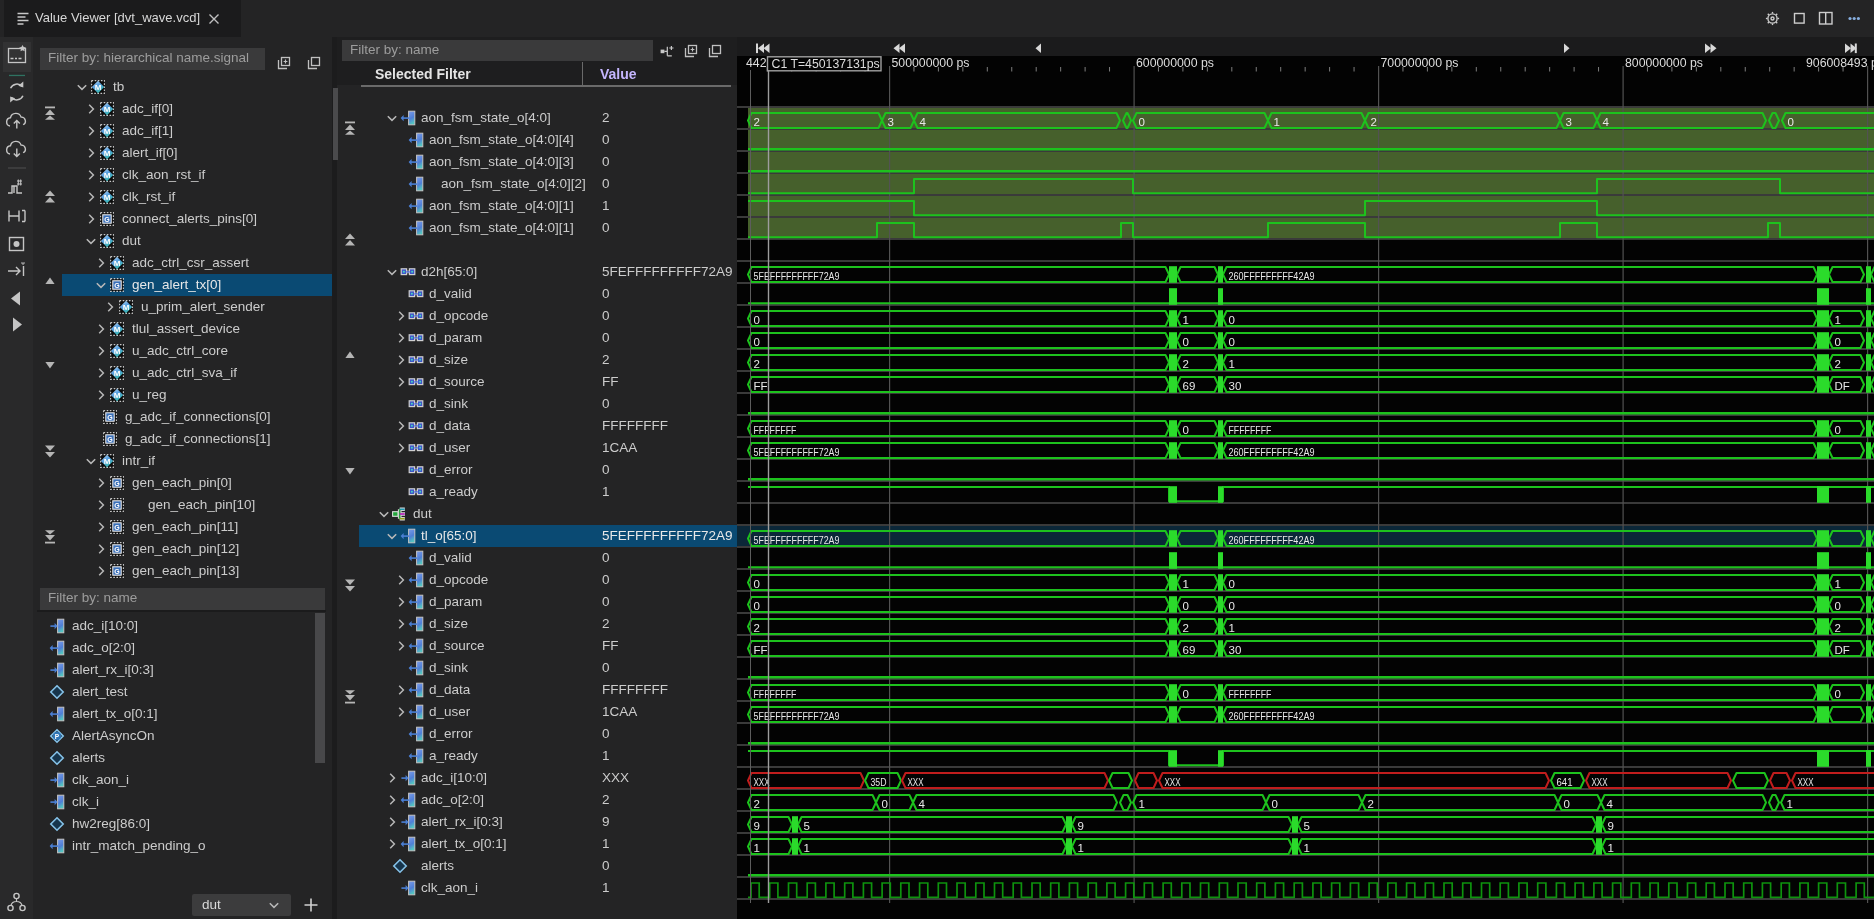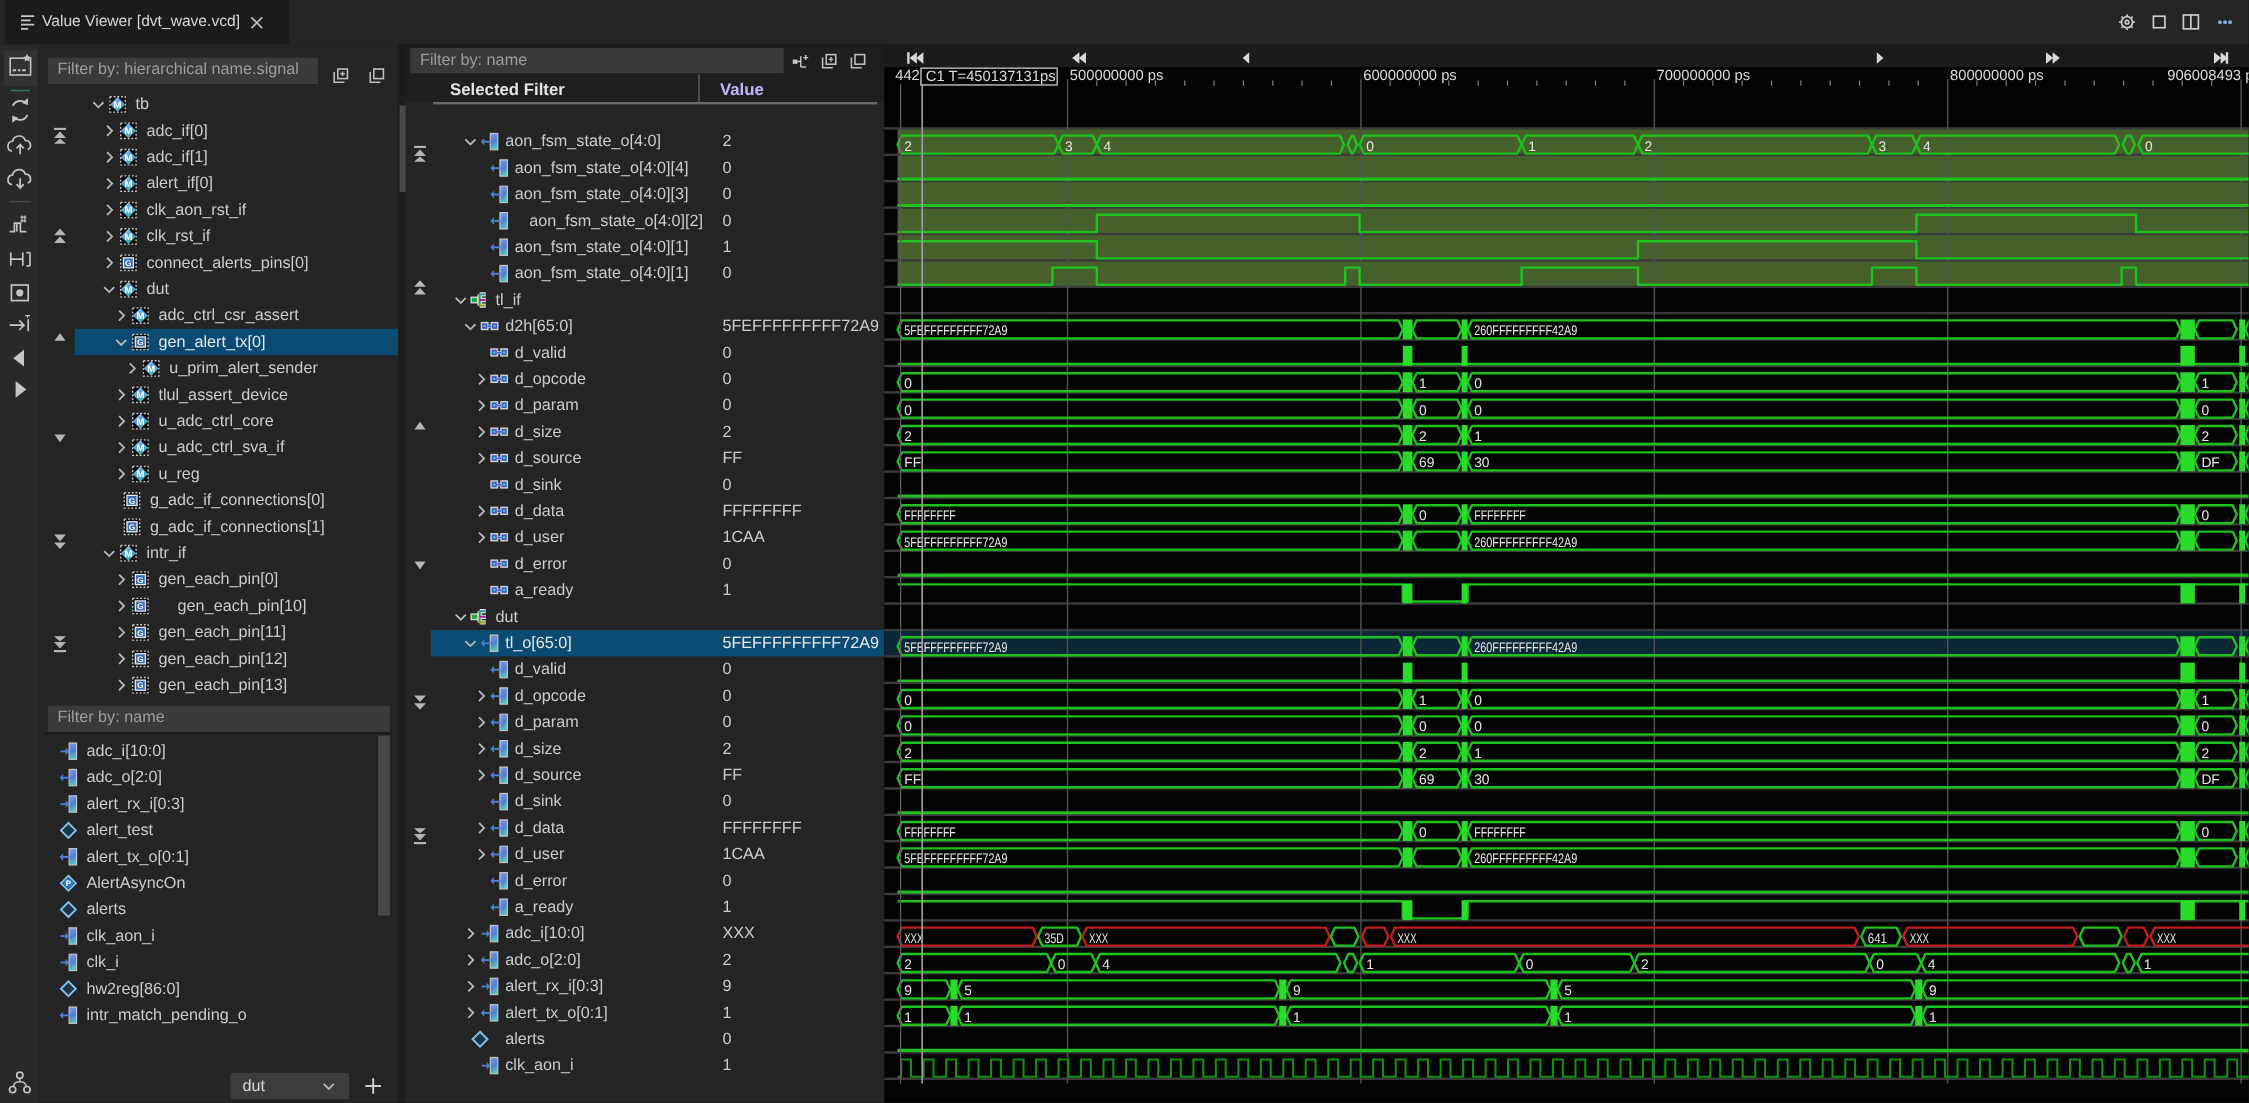--- a/index.html
+++ b/index.html
@@ -480,15 +480,6 @@
       </svg>
 <span style="position:absolute;left:70px;top:3px">aon_fsm_state_o[4:0][1]</span>
 <span style="position:absolute;left:243px;top:3px">0</span>
-</div>
-<div class="mrow" style="top:154px">
-<svg class="i16" style="left:17px;top:3px">
-        <use href="#chd"></use>
-      </svg>
-<svg class="i16" style="left:32px;top:3px">
-        <use href="#igrp"></use>
-      </svg>
-<span style="position:absolute;left:54px;top:3px">tl_if</span>
 </div>
 <div class="mrow" style="top:176px">
 <svg class="i16" style="left:25px;top:3px">

